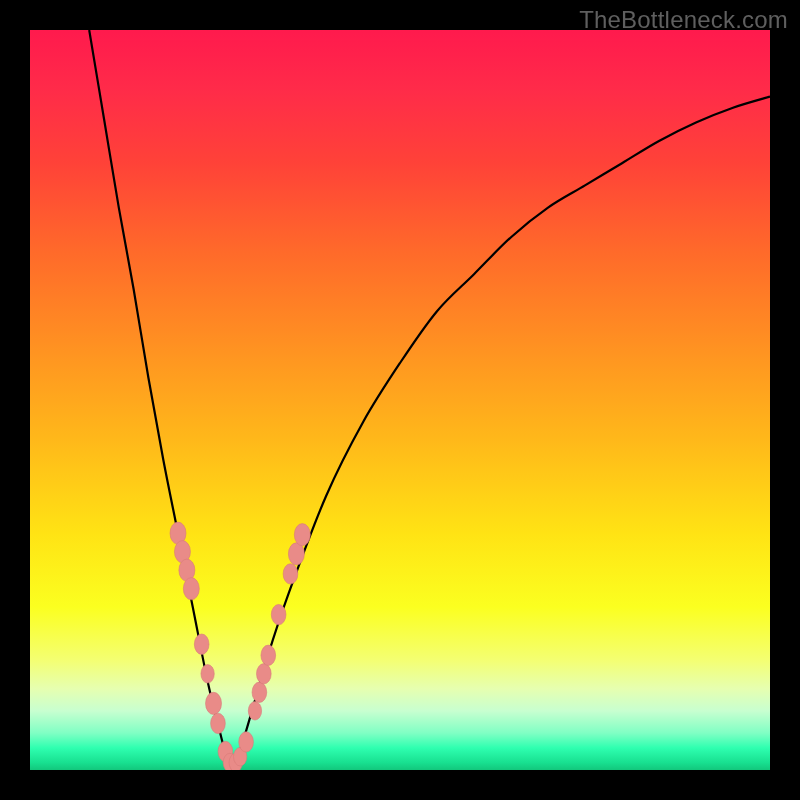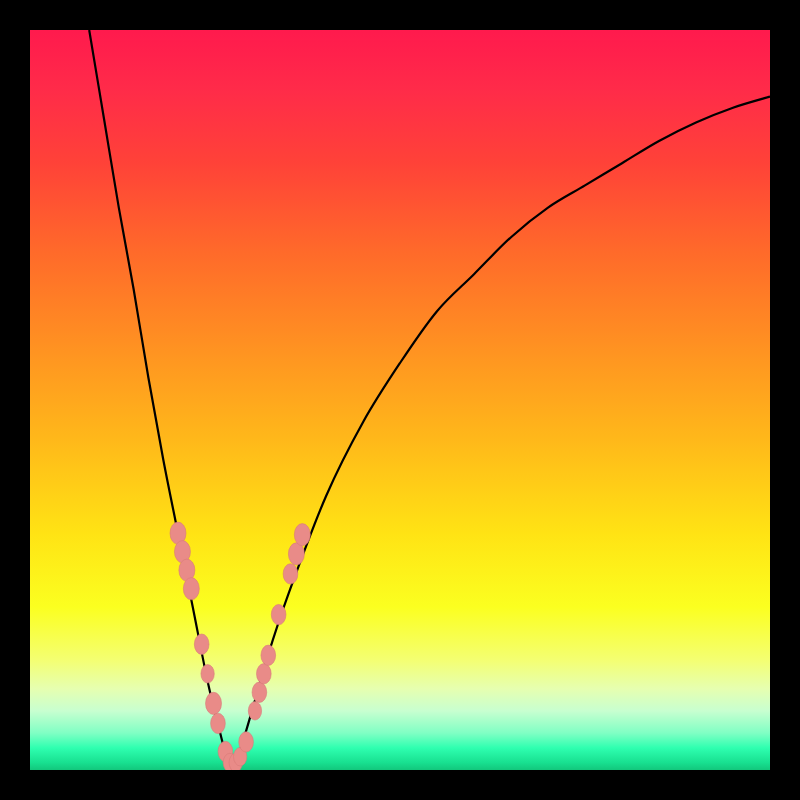--- a/index.html
+++ b/index.html
@@ -63,6 +63,7 @@
 <body>
 
 <div class="chart-container">
+  <div class="watermark">TheBottleneck.com</div>
   <div class="plot-area">
     <svg class="curves" viewBox="0 0 740 740" preserveAspectRatio="none">
       <path id="left-branch-path" fill="none" stroke-width="2.2" d="M 59.20 0.00 C 61.67 14.80, 69.07 59.20, 74.00 88.80 C 78.93 118.40, 83.87 149.23, 88.80 177.60 C 93.73 205.97, 98.67 230.63, 103.60 259.00 C 108.53 287.37, 113.47 319.43, 118.40 347.80 C 123.33 376.17, 128.27 403.30, 133.20 429.20 C 138.13 455.10, 143.07 478.53, 148.00 503.20 C 152.93 527.87, 157.87 552.53, 162.80 577.20 C 167.73 601.87, 173.04 630.23, 177.60 651.20 C 182.16 672.17, 187.10 690.67, 190.18 703.00 C 193.26 715.33, 194.13 719.03, 196.10 725.20 C 198.07 731.37, 201.03 737.53, 202.02 740.00" stroke="#000000"></path>

